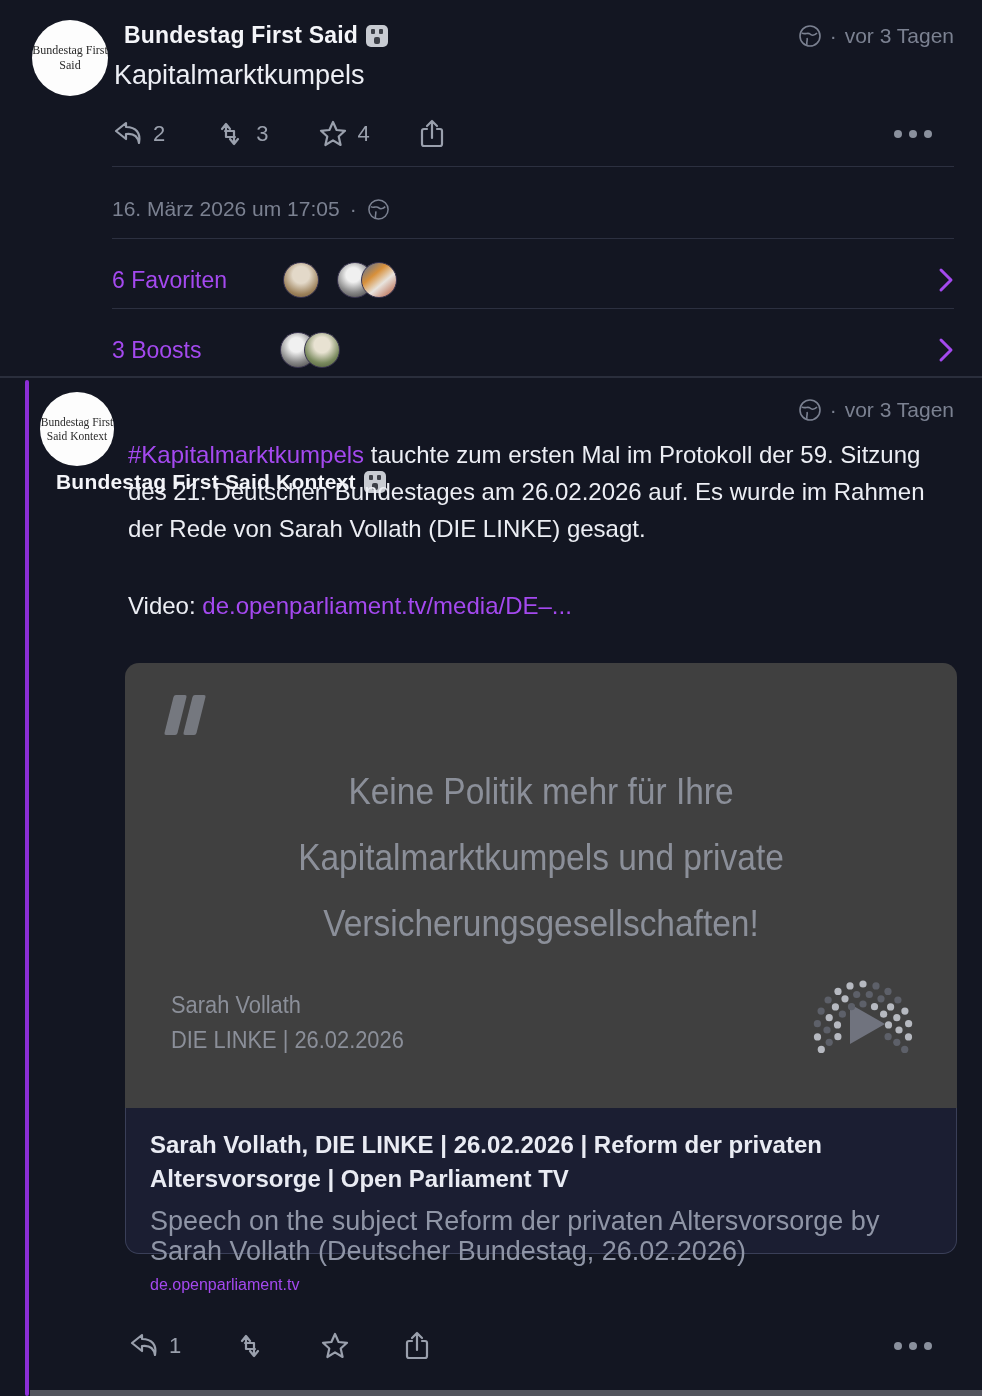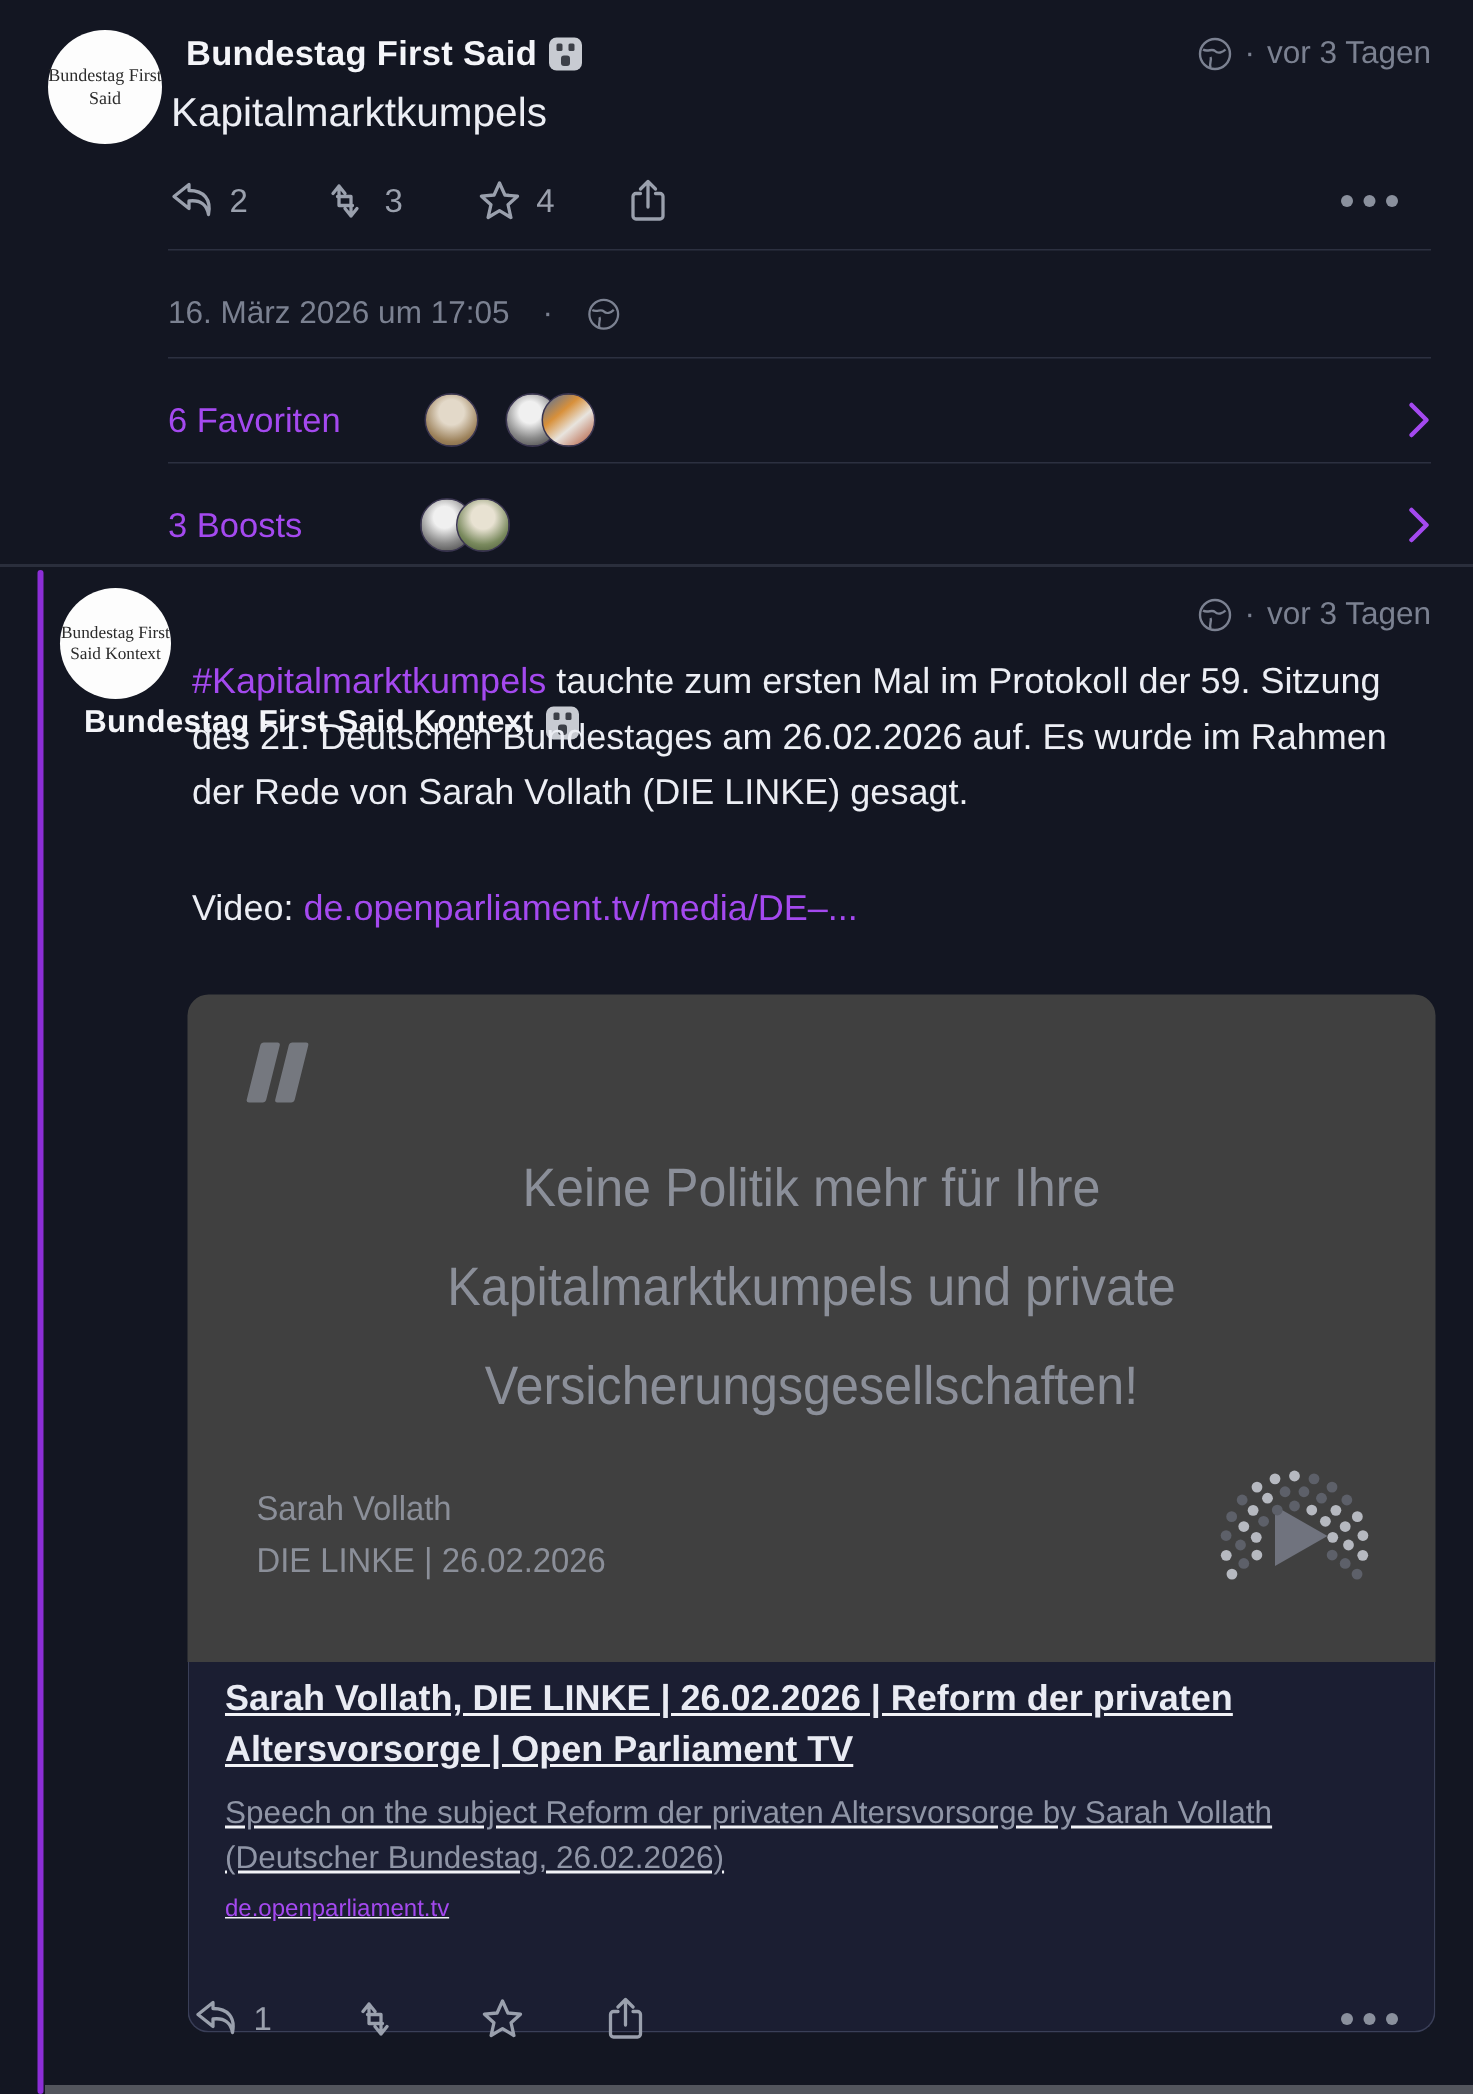--- a/index.html
+++ b/index.html
@@ -56,7 +56,7 @@
   .av-mask  { background:linear-gradient(140deg, #4a6fa5 0%, #d8903a 35%, #e8e4de 60%, #b05232 100%); }
   .av-green { background:radial-gradient(circle at 50% 35%, #e8e2d2 0 28%, #7a8a5e 65%, #41502f); }
   .chevron { margin-left:auto; }
-  .gray-time { color:#7b8191; font-size:21px; display:flex; align-items:center; gap:22px; }
+  .gray-time { color:#7b8191; font-size:21px; display:flex; align-items:center; gap:10px; }
   
   .thread-line { position:absolute; left:25px; top:380px; width:4px; height:1016px; background:#8c2ed6; border-radius:2px; }
   .p2-header { position:absolute; left:40px; top:392px; display:flex;flex-direction:column; }

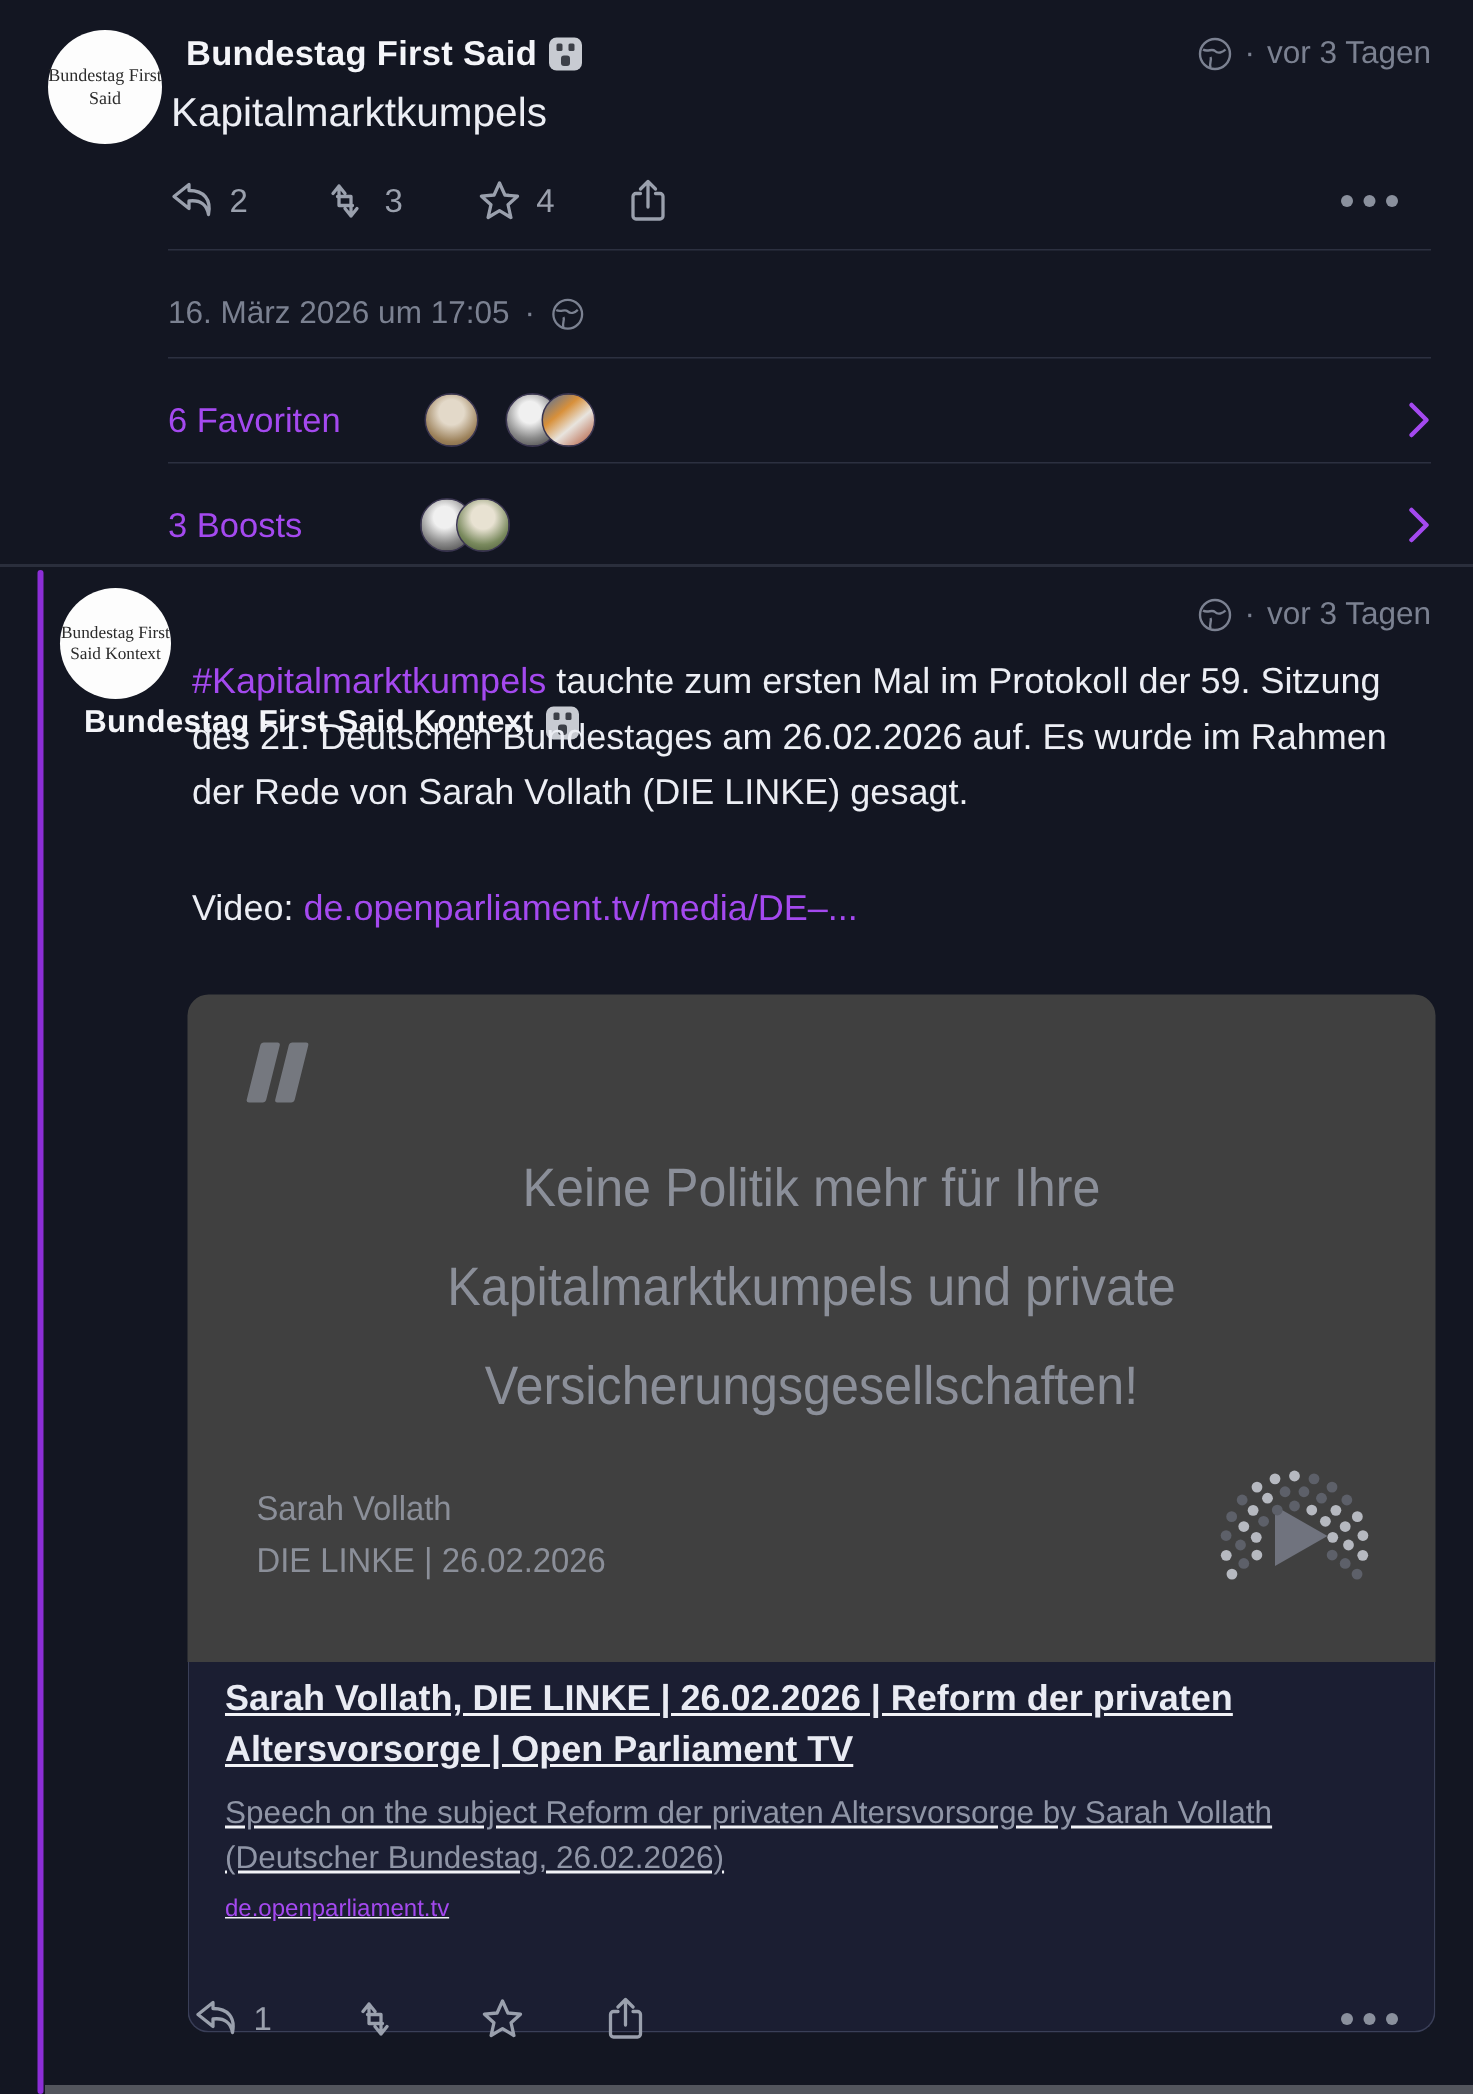--- a/index.html
+++ b/index.html
@@ -82,9 +82,9 @@
   .oparl-logo { position:absolute; right:28px; bottom:32px; }
   
   .link-card {
-    position:absolute; left:125px; top:1108px; width:832px; height:247px;
+    position:absolute; left:125px; top:1108px; width:832px; height:146px;
     background:#1b1e32; border:1px solid #3a3f58; border-top:none;
-    border-radius:0 0 14px 14px; padding:8px 24px;text-decoration:underline;
+    border-radius:0 0 14px 14px; padding:20px 24px;
   }
   .link-title { font-size:24px; font-weight:bold; color:#e9ebf3; line-height:34px; }
   .link-desc { margin-top:10px; font-size:21px; color:#8f95a6; line-height:30px; }

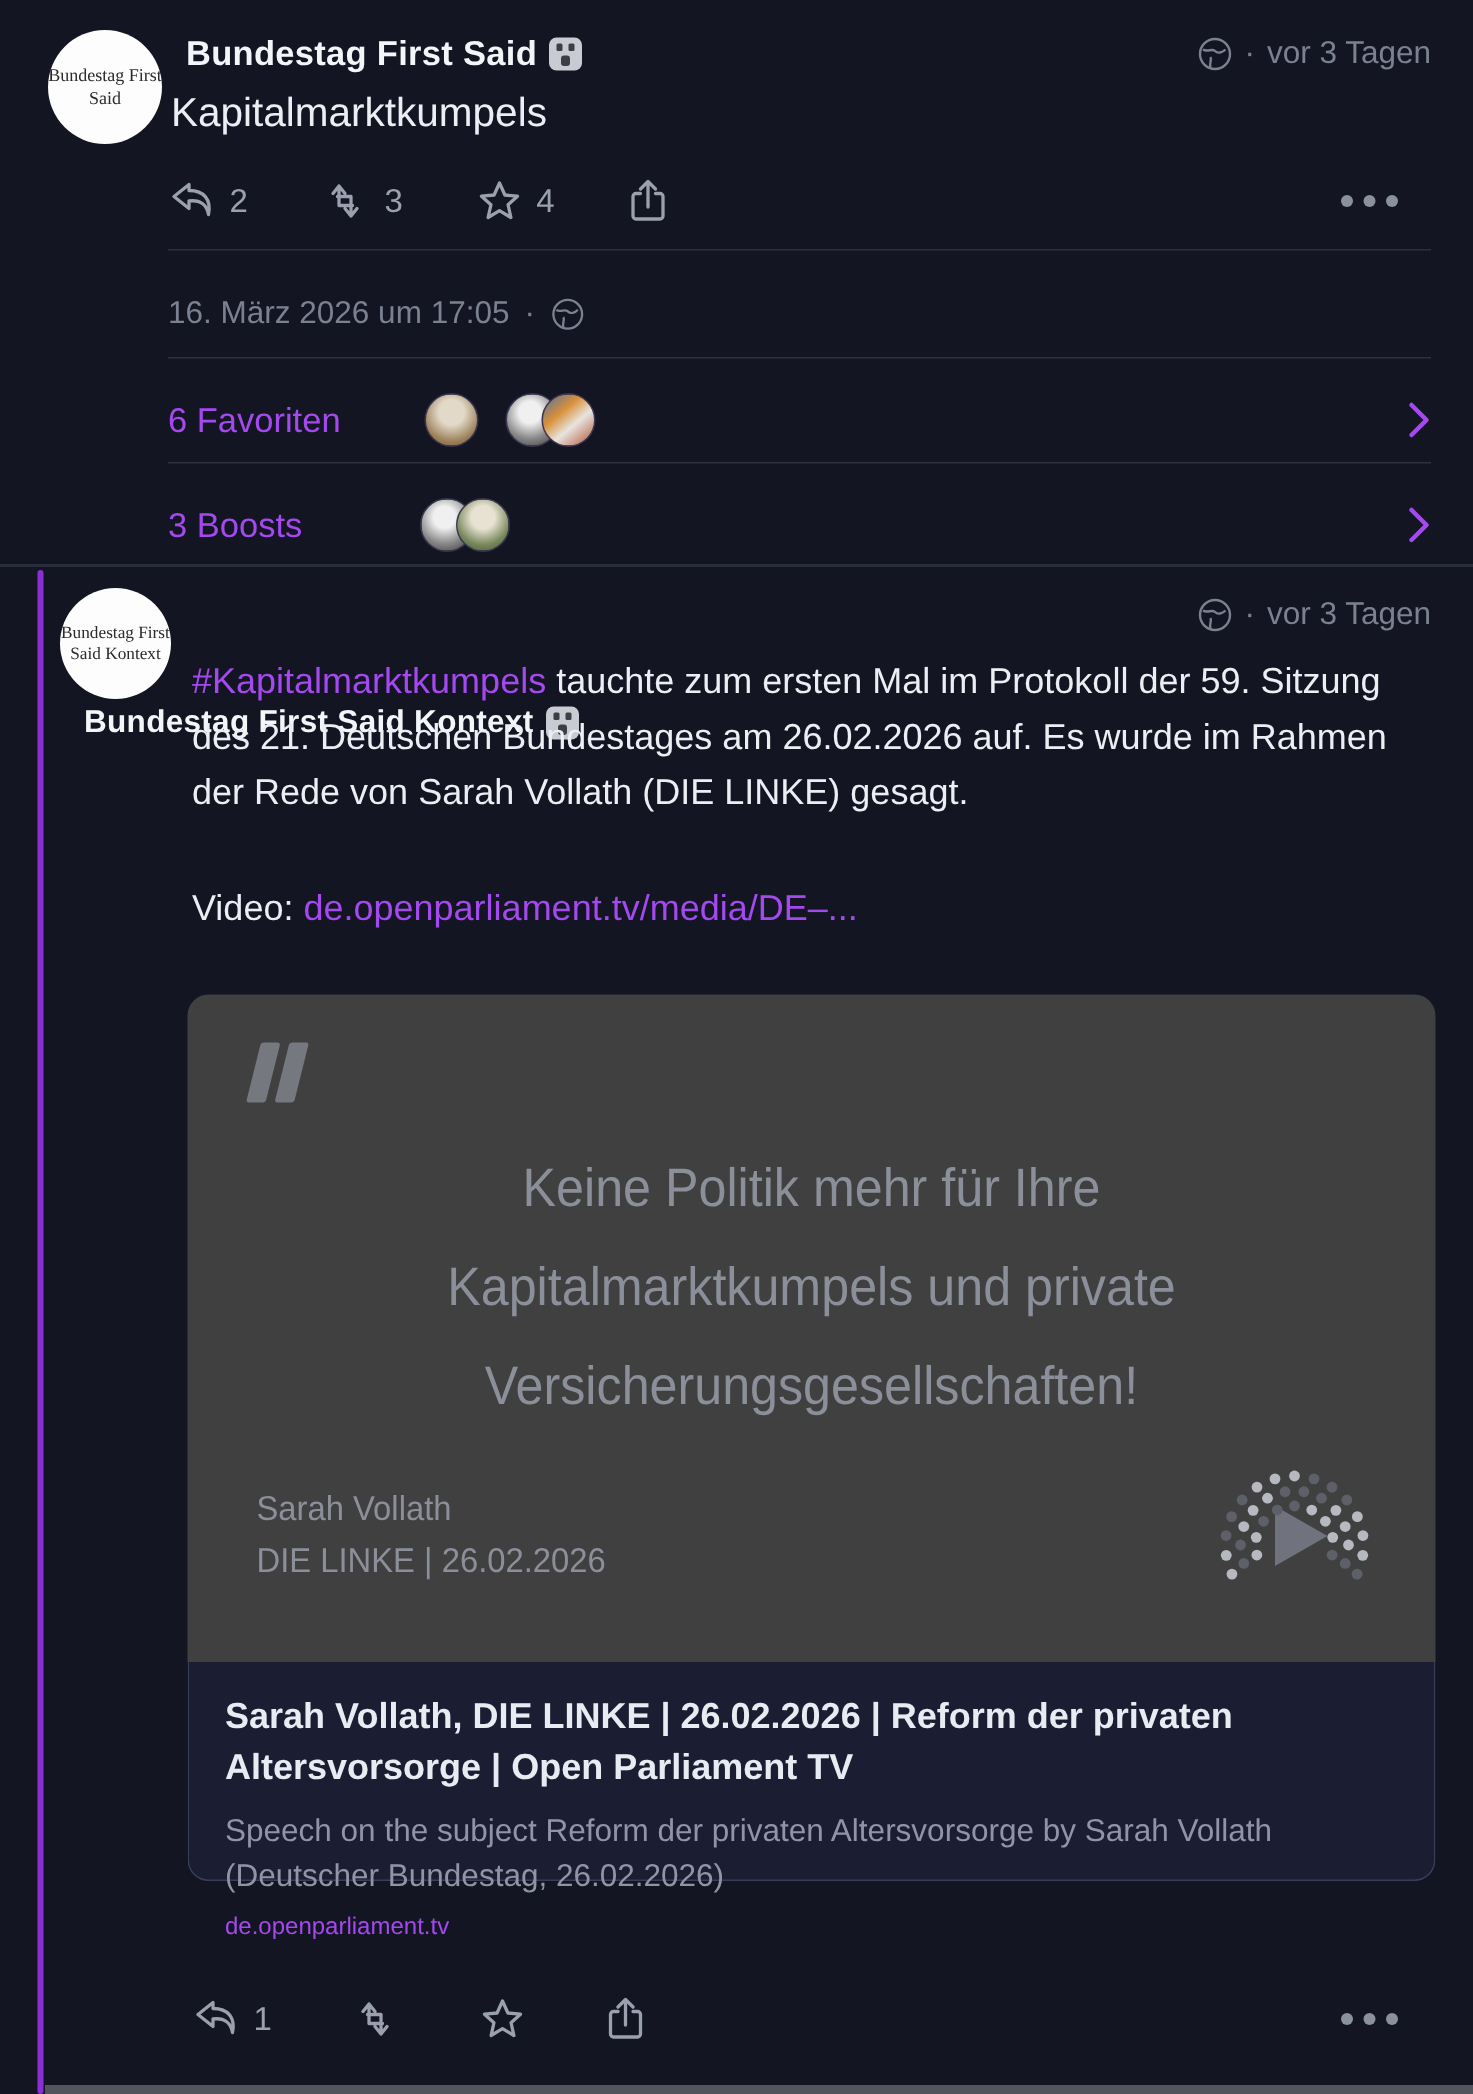--- a/index.html
+++ b/index.html
@@ -87,7 +87,7 @@
     border-radius:0 0 14px 14px; padding:20px 24px;
   }
   .link-title { font-size:24px; font-weight:bold; color:#e9ebf3; line-height:34px; }
-  .link-desc { margin-top:10px; font-size:21px; color:#8f95a6; line-height:30px; }
+  .link-desc { margin-top:10px; font-size:27px; color:#8f95a6; line-height:30px; }
   .link-domain { margin-top:10px; font-size:16px; color:#a449ef; }
   .p2-actions { position:absolute; left:128px; top:1330px; width:804px; }
   .p2-actions .action-item { margin-right:52px; }

